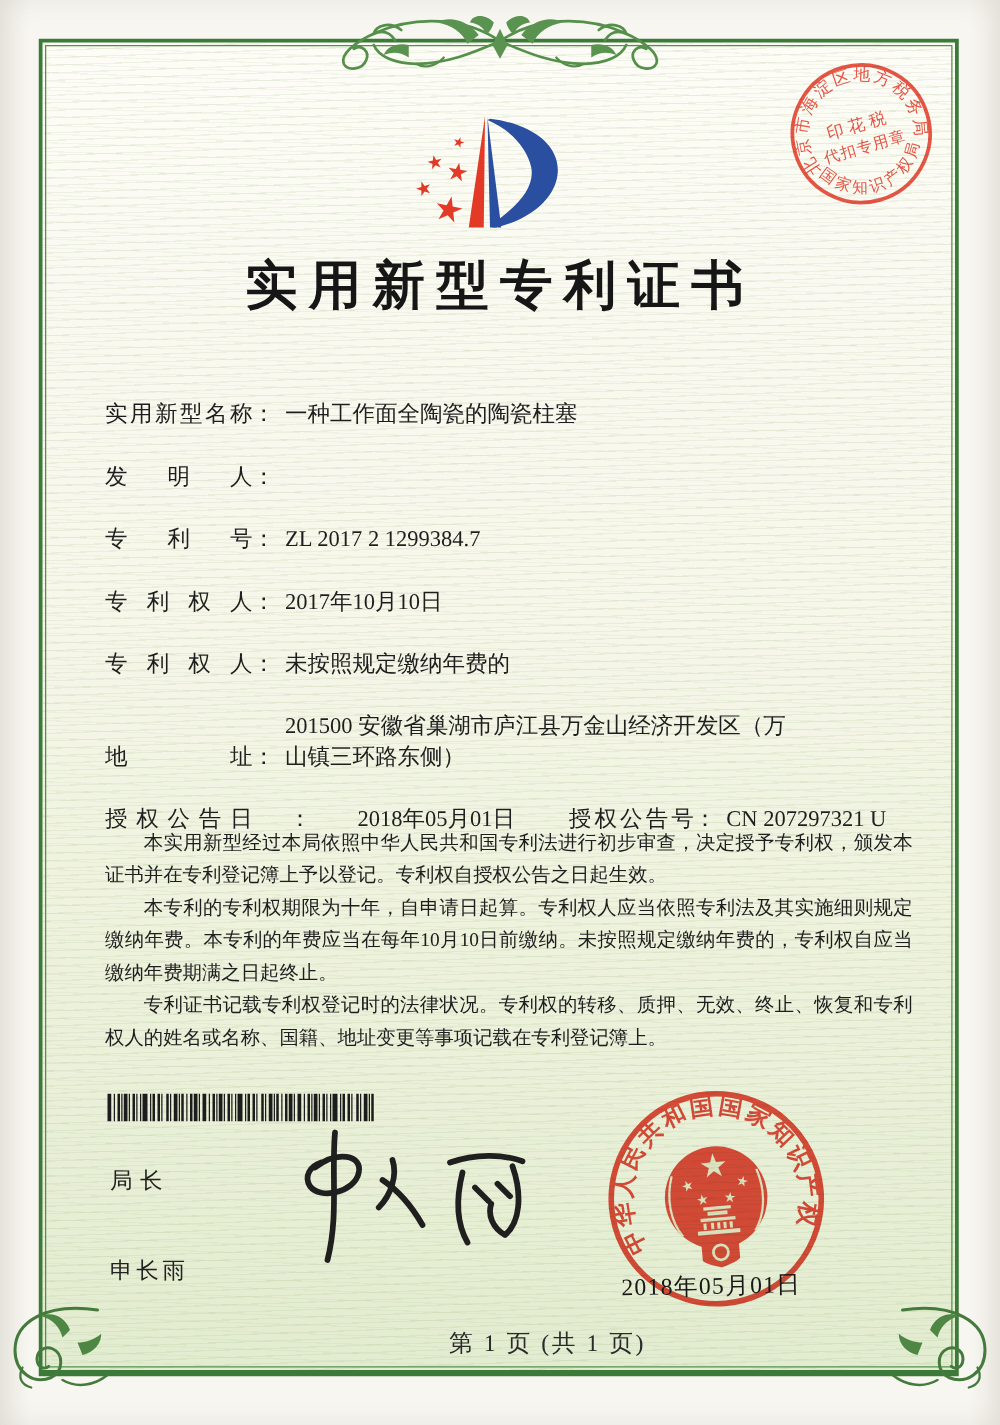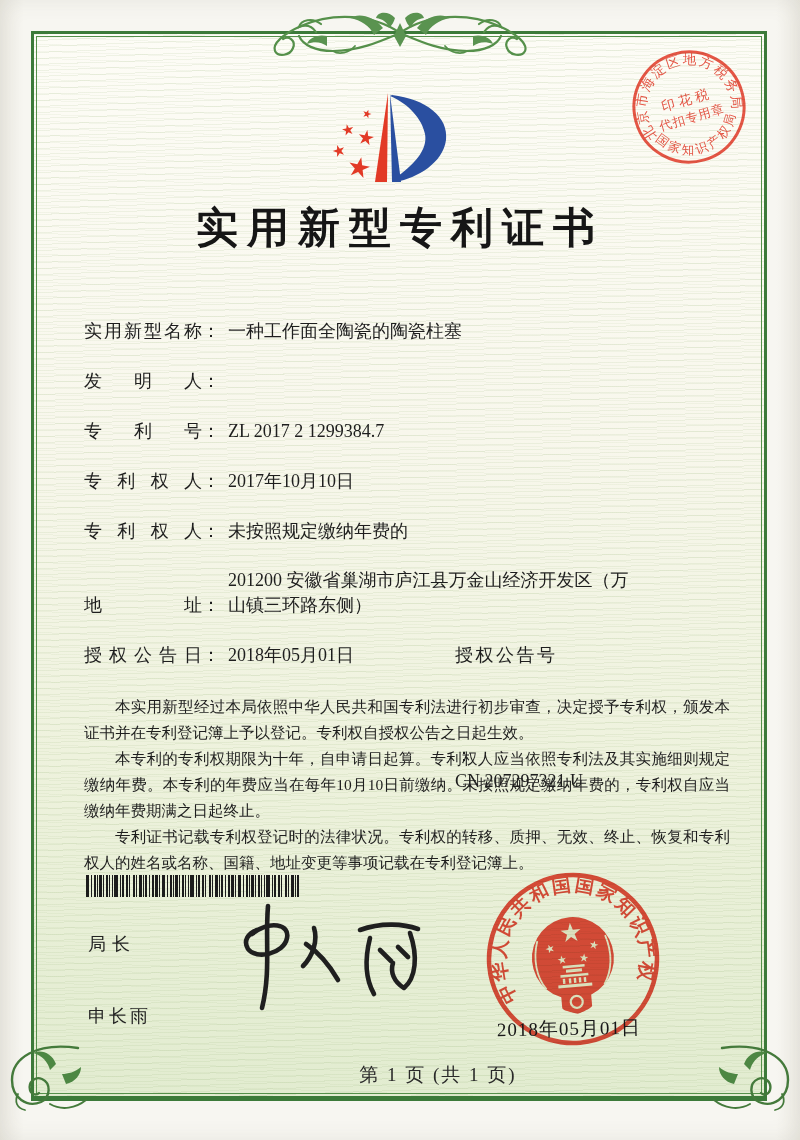--- a/index.html
+++ b/index.html
@@ -168,7 +168,7 @@
     <div class="frow">
       <span class="flabel">地址</span>
         <span class="fcolon">：</span>
-      <span class="fvalue addr">201200 安徽省巢湖市庐江县万金山经济开发区（万山镇三环路东侧）</span>
+      <span class="fvalue addr">201500 安徽省巢湖市庐江县万金山经济开发区（万山镇三环路东侧）</span>
     </div>
     <div class="frow grant-row">
       <span class="flabel">授权公告日</span>

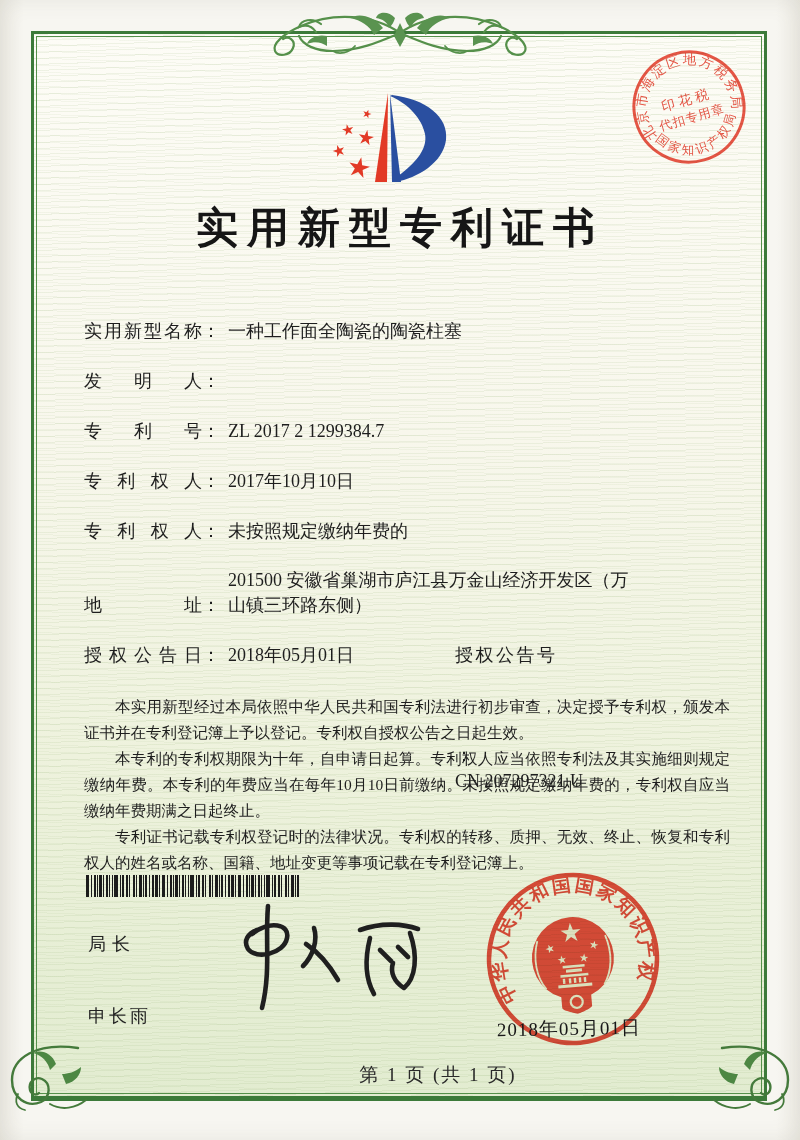--- a/index.html
+++ b/index.html
@@ -29,7 +29,7 @@
   .fcolon{flex:0 0 auto;margin-right:8px;}
   .fvalue{flex:1 1 auto;}
   .fvalue.addr{max-width:412px;line-height:25px;}
-  .grant-row{position:relative;}
+  .grant-row{position:relative;gap:29px;}
   .grant-right{position:absolute;left:371px;top:0;display:flex;flex-direction:column;}
   .grant-right .flabel{width:100px;flex-basis:100px;}
   .paras{left:84px;top:662px;width:646px;font-size:15.5px;line-height:26px;text-align:justify;margin-top:32px;}

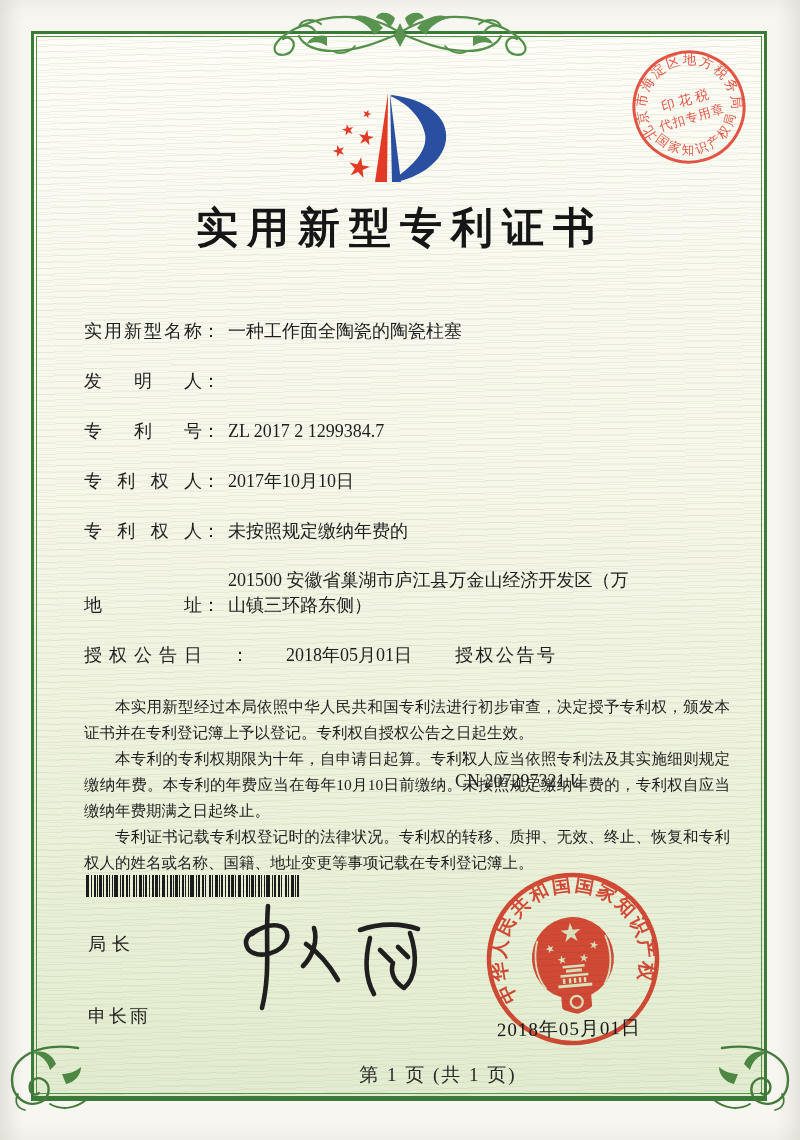--- a/index.html
+++ b/index.html
@@ -30,7 +30,7 @@
   .fvalue{flex:1 1 auto;}
   .fvalue.addr{max-width:412px;line-height:25px;}
   .grant-row{position:relative;gap:29px;}
-  .grant-right{position:absolute;left:371px;top:0;display:flex;flex-direction:column;}
+  .grant-right{position:absolute;left:371px;top:0;display:flex;}
   .grant-right .flabel{width:100px;flex-basis:100px;}
   .paras{left:84px;top:662px;width:646px;font-size:15.5px;line-height:26px;text-align:justify;margin-top:32px;}
   .paras p{margin:0;text-indent:2em;}

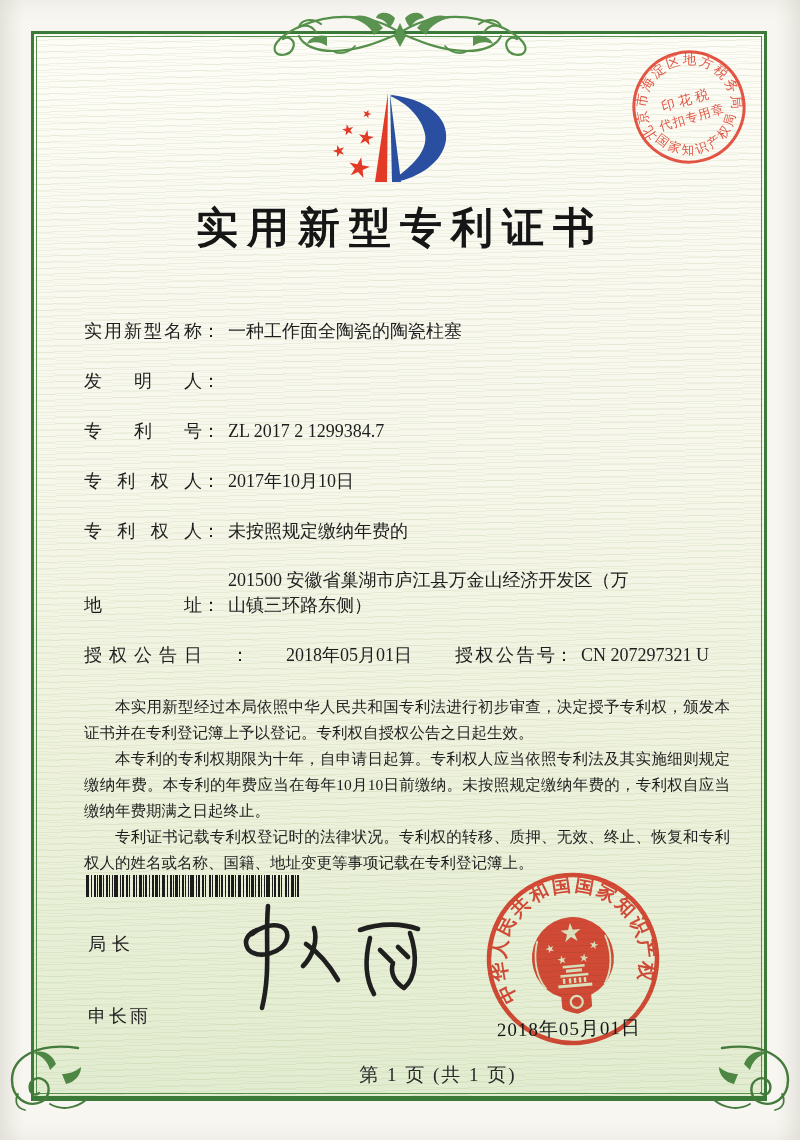--- a/index.html
+++ b/index.html
@@ -32,7 +32,7 @@
   .grant-row{position:relative;gap:29px;}
   .grant-right{position:absolute;left:371px;top:0;display:flex;}
   .grant-right .flabel{width:100px;flex-basis:100px;}
-  .paras{left:84px;top:662px;width:646px;font-size:15.5px;line-height:26px;text-align:justify;margin-top:32px;}
+  .paras{left:84px;top:662px;width:646px;font-size:15.5px;line-height:26px;text-align:justify;}
   .paras p{margin:0;text-indent:2em;}
   .commissioner-title{left:88px;top:932px;font-size:18px;letter-spacing:6px;
      font-family:"DejaVu Sans","Liberation Sans",sans-serif;color:#222;}

